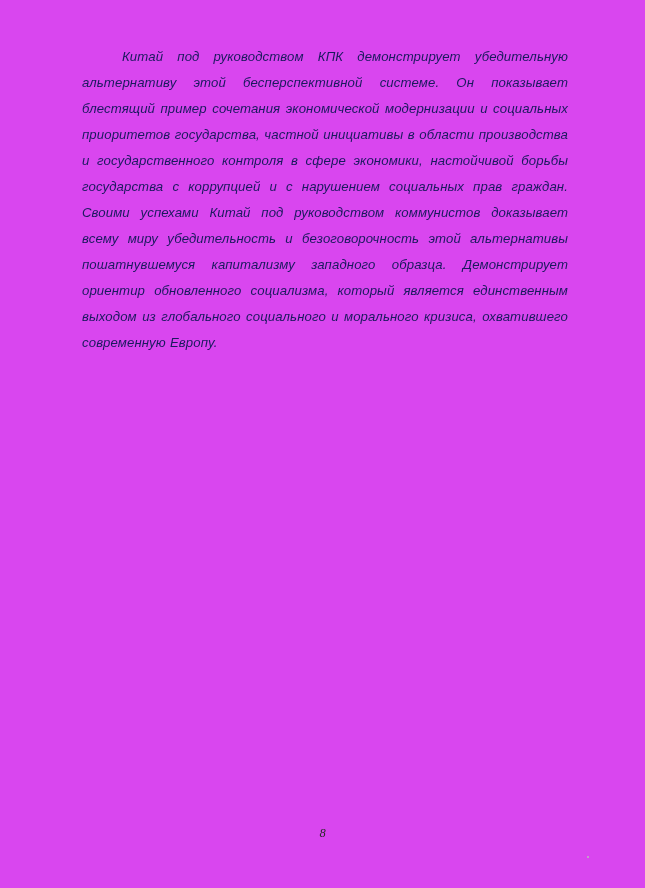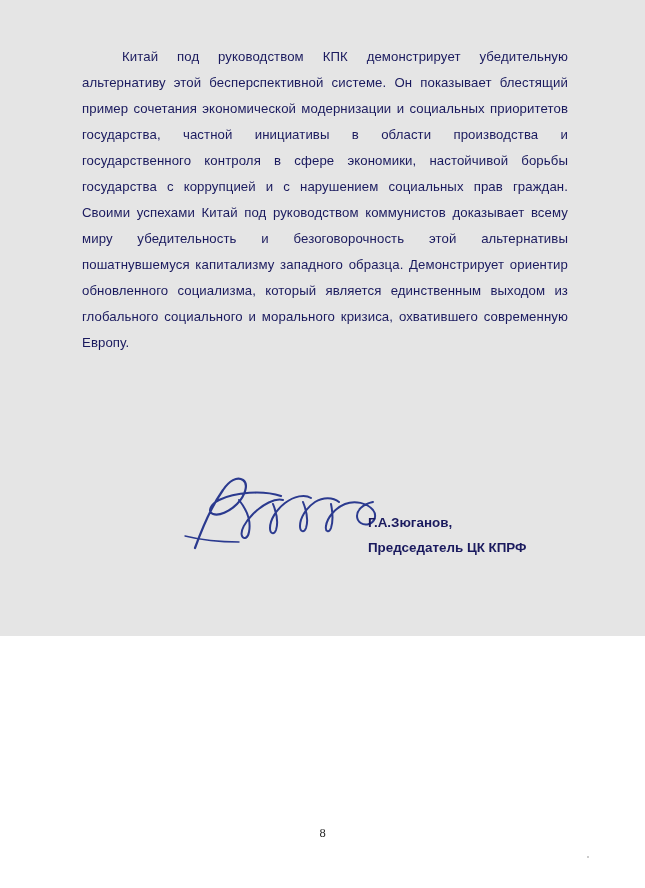--- a/index.html
+++ b/index.html
@@ -19,8 +19,9 @@
     left: 0;
     top: 0;
     width: 645px;
-    height: 636px;
-    background: #e5e5e5;
+    height: 888px;
+    background: #d946ef;
+    font-style: italic;
   }
   .content {
     position: absolute;

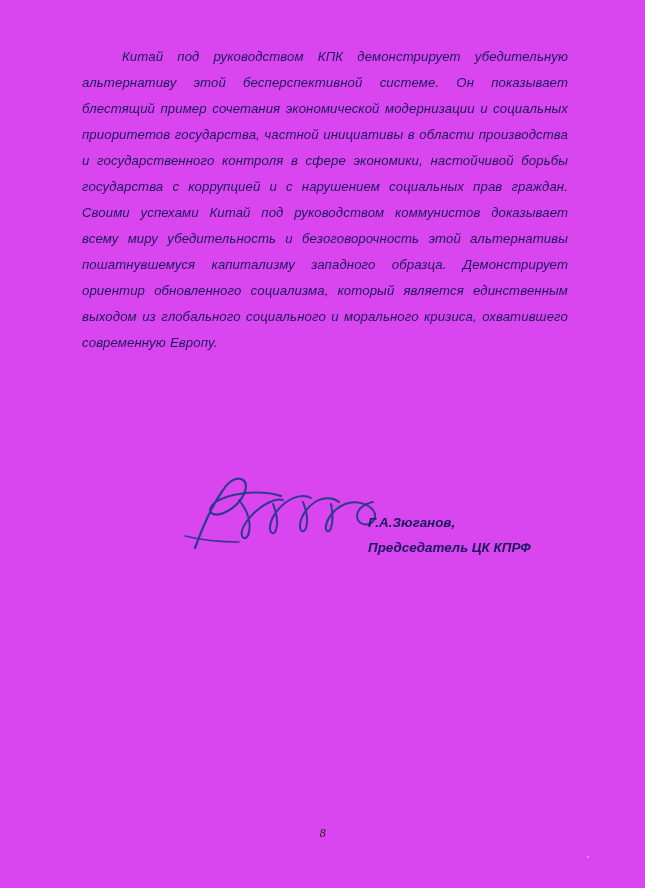--- a/index.html
+++ b/index.html
@@ -97,24 +97,6 @@
     <p class="para">Китай под руководством КПК демонстрирует убедительную альтернативу этой бесперспективной системе. Он показывает блестящий пример сочетания экономической модернизации и социальных приоритетов государства, частной инициативы в области производства и государственного контроля в сфере экономики, настойчивой борьбы государства с коррупцией и с нарушением социальных прав граждан. Своими успехами Китай под руководством коммунистов доказывает всему миру убедительность и безоговорочность этой альтернативы пошатнувшемуся капитализму западного образца. Демонстрирует ориентир обновленного социализма, который является единственным выходом из глобального социального и морального кризиса, охватившего современную Европу.</p>
   </div>
 
-  <div class="signature-block">
-
-    <svg class="sig-svg" width="215" height="85" viewBox="0 0 215 85">
-      <g fill="none" stroke="#2b3a8f" stroke-linecap="round" stroke-linejoin="round">
-        <path d="M18 78 C 26 56, 36 34, 46 20 C 52 11, 60 6, 66 10 C 72 14, 68 26, 60 34 C 52 42, 42 46, 36 44 C 30 42, 34 34, 42 30 C 58 22, 86 20, 104 26" stroke-width="2.2"></path>
-        <path d="M62 30 C 70 40, 74 52, 72 62 C 71 68, 67 70, 65 66 C 63 61, 68 52, 76 44 C 86 34, 98 28, 106 30" stroke-width="2.0"></path>
-        <path d="M96 34 C 100 44, 101 54, 99 60 C 97 65, 93 64, 93 58 C 93 50, 99 40, 108 33 C 117 26, 128 24, 134 28" stroke-width="2.0"></path>
-        <path d="M126 32 C 130 42, 131 52, 129 58 C 127 63, 123 62, 123 56 C 123 48, 129 38, 138 32 C 146 27, 156 27, 162 32" stroke-width="2.0"></path>
-        <path d="M154 34 C 156 44, 156 52, 154 58 C 152 63, 148 62, 149 56 C 150 48, 158 38, 168 34 C 178 30, 190 33, 196 40 C 200 45, 198 52, 192 54 C 186 56, 180 52, 180 46 C 180 40, 186 34, 196 32" stroke-width="2.0"></path>
-        <path d="M8 66 C 24 70, 44 72, 62 72" stroke-width="1.4"></path>
-      </g>
-    </svg>
-
-    <div class="sig-name">
-      <div>Г.А.Зюганов,</div>
-      <div>Председатель ЦК КПРФ</div>
-    </div>
-  </div>
 
   <div class="page-number">8</div>
   <div class="edge-mark"></div>

